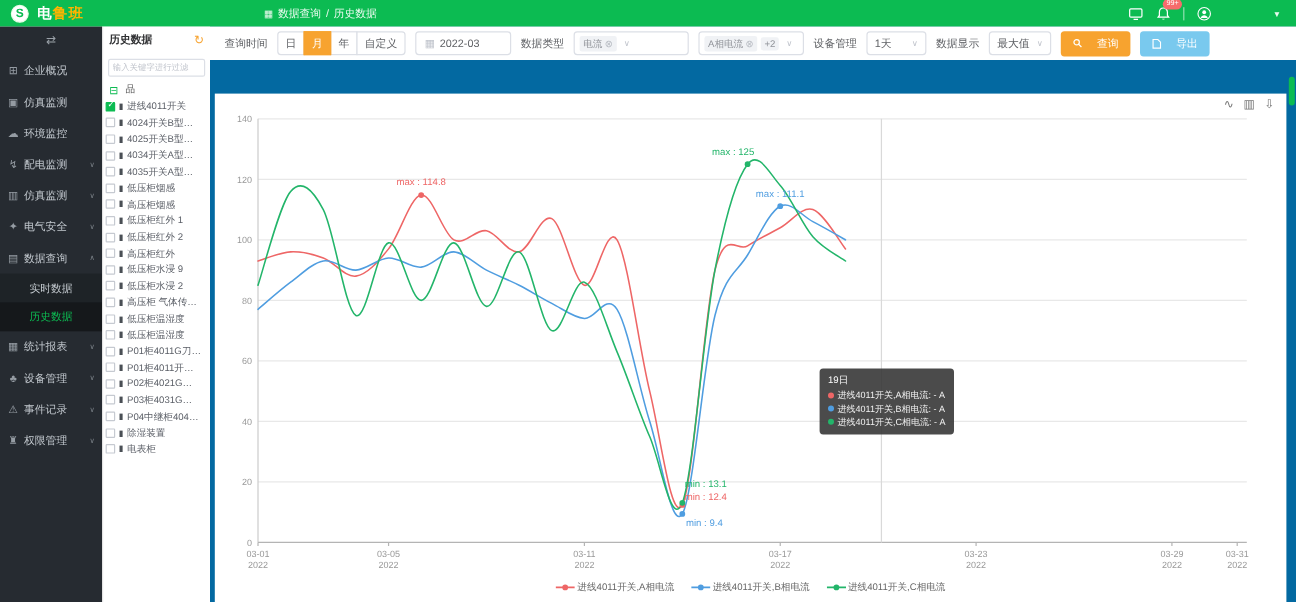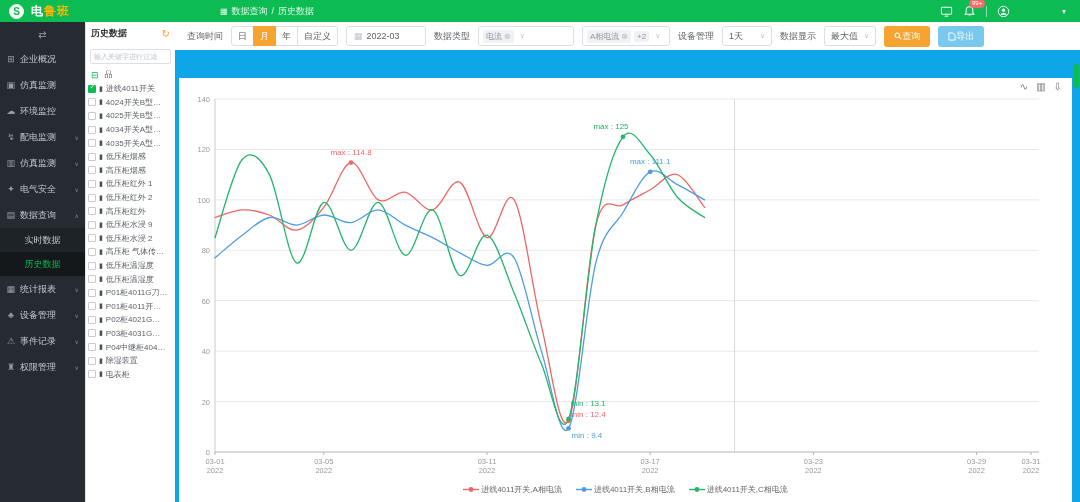--- a/index.html
+++ b/index.html
@@ -64,7 +64,7 @@
   .tree-item .lbl{overflow:hidden;text-overflow:ellipsis;max-width:62px}
 
   
-  .main{position:absolute;left:175px;top:22px;right:0;bottom:0;background:#0ea5e9}
+  .main{position:absolute;left:175px;top:22px;right:0;bottom:0;background:#0369a1}
   .toolbar{height:28px;background:#fff;display:flex;align-items:center;padding-left:12px;gap:8px;
            font-size:10px;color:#606266;white-space:nowrap}
   .tlabel{font-size:9px;color:#606266}

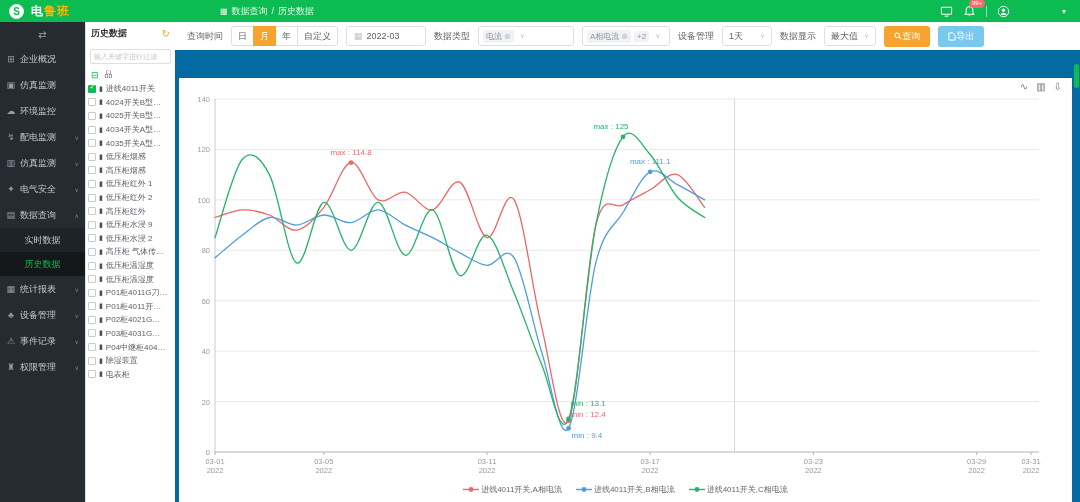--- a/index.html
+++ b/index.html
@@ -85,7 +85,7 @@
   .tag .x{font-size:8px;color:#b6bac1}
   .select.plain{font-size:9px;color:#606266;padding:0 6px;min-width:50px;justify-content:space-between}
   .btn{height:21px;border:none;border-radius:3px;color:#fff;font-size:9px;display:flex;
-       align-items:center;gap:0;padding:0 10px;cursor:pointer;font-family:Liberation Sans, sans-serif}
+       align-items:center;gap:12px;padding:0 10px;cursor:pointer;font-family:Liberation Sans, sans-serif}
   .btn.query{background:#f7a32f}
   .btn.export{background:#79c9ee}
 

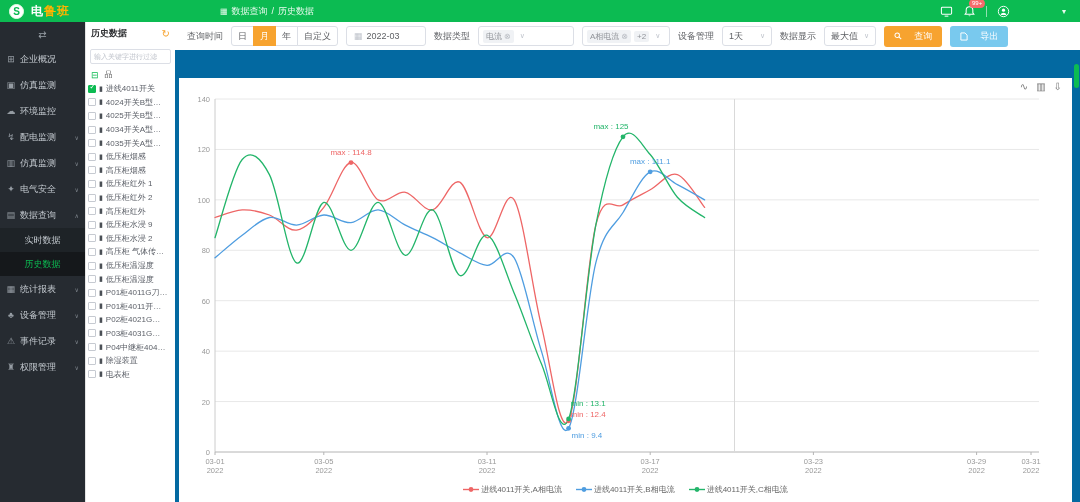--- a/index.html
+++ b/index.html
@@ -460,6 +460,23 @@
         <circle cx="389.59999999999997" cy="340.9692857142857" r="2.4" fill="#23b56a"></circle>
         <text x="391.59999999999997" y="327.9692857142857" text-anchor="start" font-size="8" fill="#23b56a">min : 13.1</text>
       </svg>
+    <div class="tooltip">
+      <div class="tt-title">19日</div>
+      <div>
+          <div class="tt-row">
+            <span class="dot" style="background: rgb(238, 102, 102);"></span>
+            <span>进线4011开关,A相电流: - A</span>
+          </div>
+          <div class="tt-row">
+            <span class="dot" style="background: rgb(79, 157, 224);"></span>
+            <span>进线4011开关,B相电流: - A</span>
+          </div>
+          <div class="tt-row">
+            <span class="dot" style="background: rgb(35, 181, 106);"></span>
+            <span>进线4011开关,C相电流: - A</span>
+          </div>
+        </div>
+    </div>
     <div class="legend">
         <div class="leg-item">
           <svg width="16" height="7">

